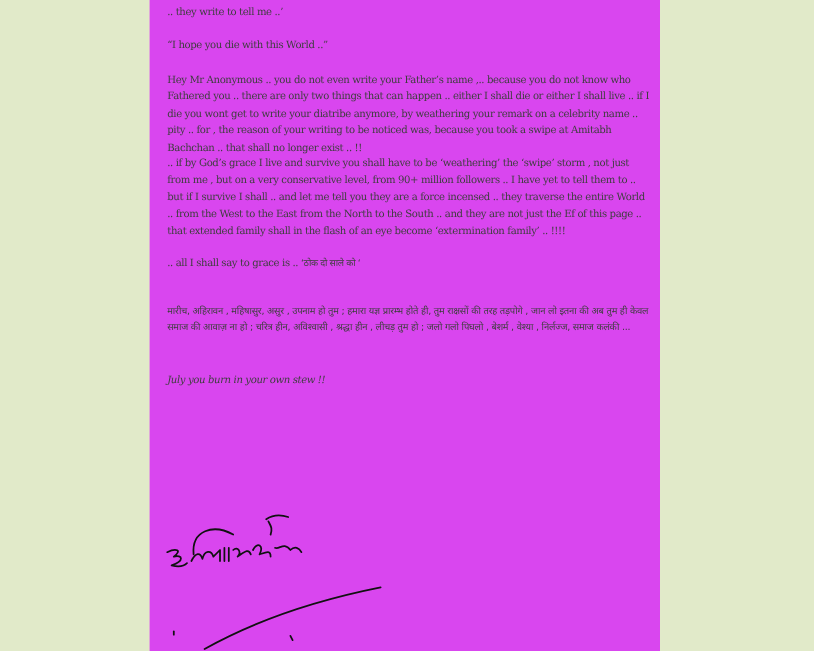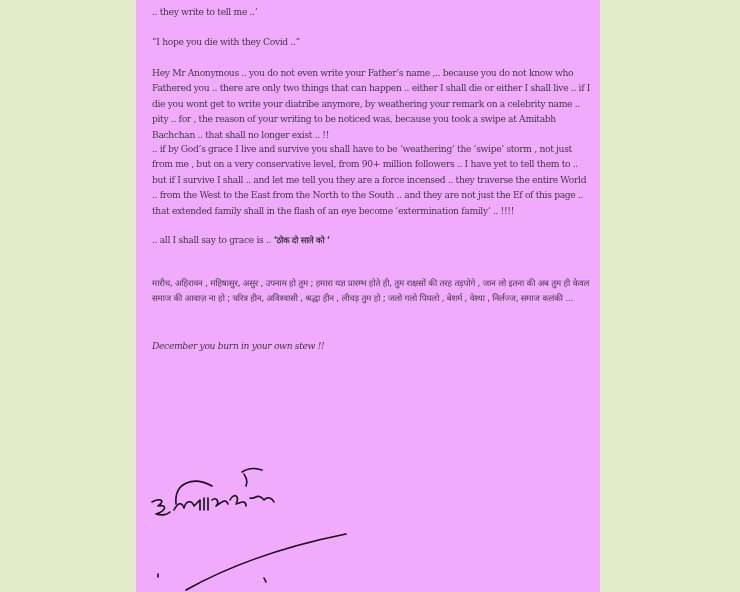--- a/index.html
+++ b/index.html
@@ -16,7 +16,7 @@
       top: 0;
       width: 464px;
       height: 592px;
-      background: #f0abfc;
+      background: #d946ef;
     }
     .text {
       position: absolute;

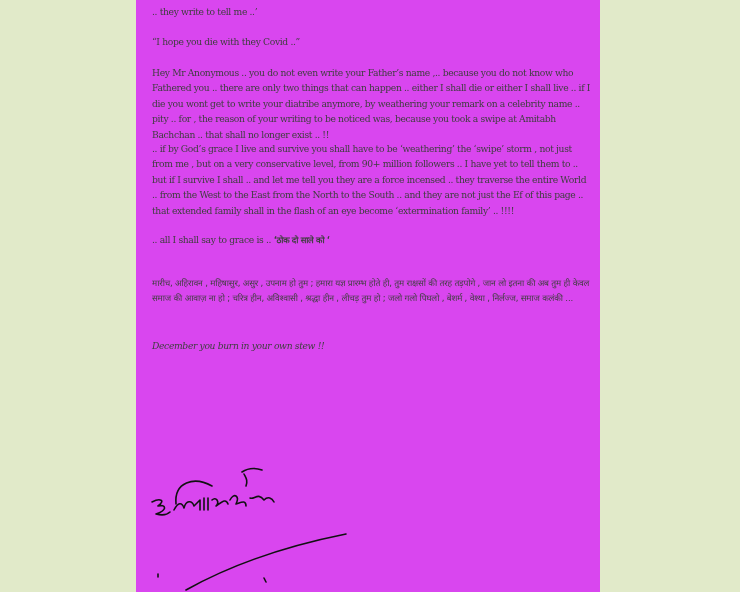--- a/index.html
+++ b/index.html
@@ -57,7 +57,7 @@
 
   <p class="text" style="top:4px;">.. they write to tell me ..’</p>
 
-  <p class="text" style="top:34px;">“I hope you die with they Covid ..”</p>
+  <p class="text" style="top:34px;">“I hope you die with this World ..”</p>
 
   <p class="text" style="top:65px;">Hey Mr Anonymous .. you do not even write your Father’s name ,.. because you do not know who Fathered you .. there are only two things that can happen .. either I shall die or either I shall live .. if I die you wont get to write your diatribe anymore, by weathering your remark on a celebrity name .. pity .. for , the reason of your writing to be noticed was, because you took a swipe at Amitabh Bachchan .. that shall no longer exist .. !!</p>
 

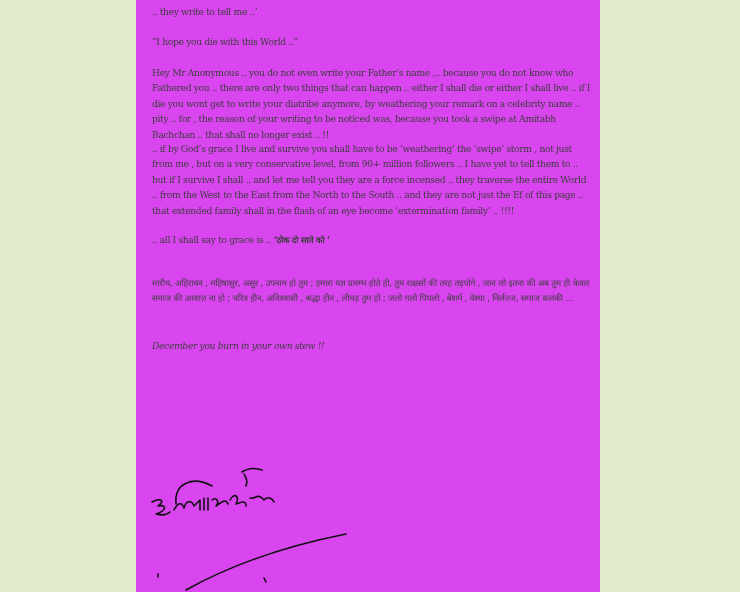--- a/index.html
+++ b/index.html
@@ -39,7 +39,7 @@
     }
     .bold-hindi {
       font-family: "DejaVu Sans", sans-serif;
-      font-weight: bold;
+      font-weight: normal;
       font-size: 8.4px;
     }
     .signature {

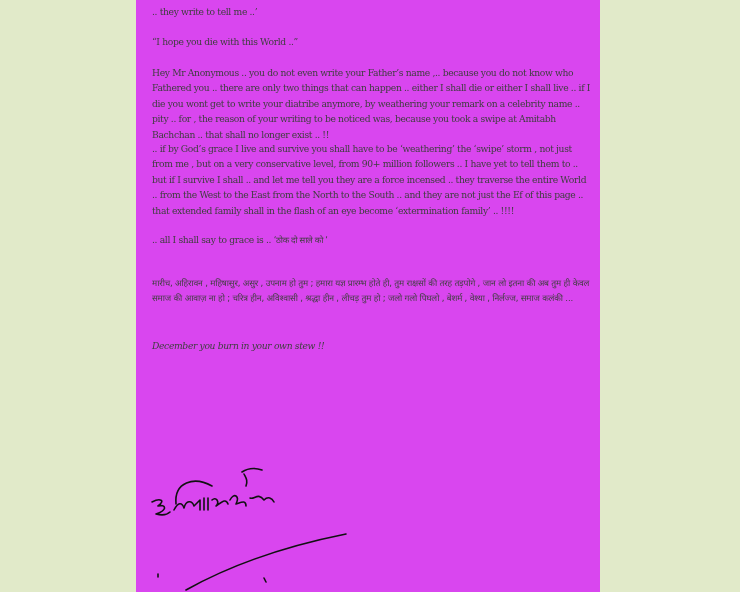--- a/index.html
+++ b/index.html
@@ -69,7 +69,7 @@
 
   <p class="text hindi" style="top:276px;">मारीच, अहिरावन , महिषासुर, असुर , उपनाम हो तुम ;  हमारा यज्ञ प्रारम्भ होते ही, तुम राक्षसों की तरह तड़पोगे , जान लो इतना की अब तुम ही केवल समाज की आवाज़ ना हो ;  चरित्र हीन, अविश्वासी , श्रद्धा हीन , लीचड़ तुम हो ; जलो गलो पिघलो , बेशर्म , वेश्या , निर्लज्ज, समाज कलंकी  ...</p>
 
-  <p class="text italic" style="top:338px;">December you burn in your own stew  !!</p>
+  <p class="text italic" style="top:338px;">July you burn in your own stew  !!</p>
 
   <svg class="signature" viewBox="0 0 220 130">
     <g fill="none" stroke="#111" stroke-width="1.6" stroke-linecap="round" stroke-linejoin="round">

